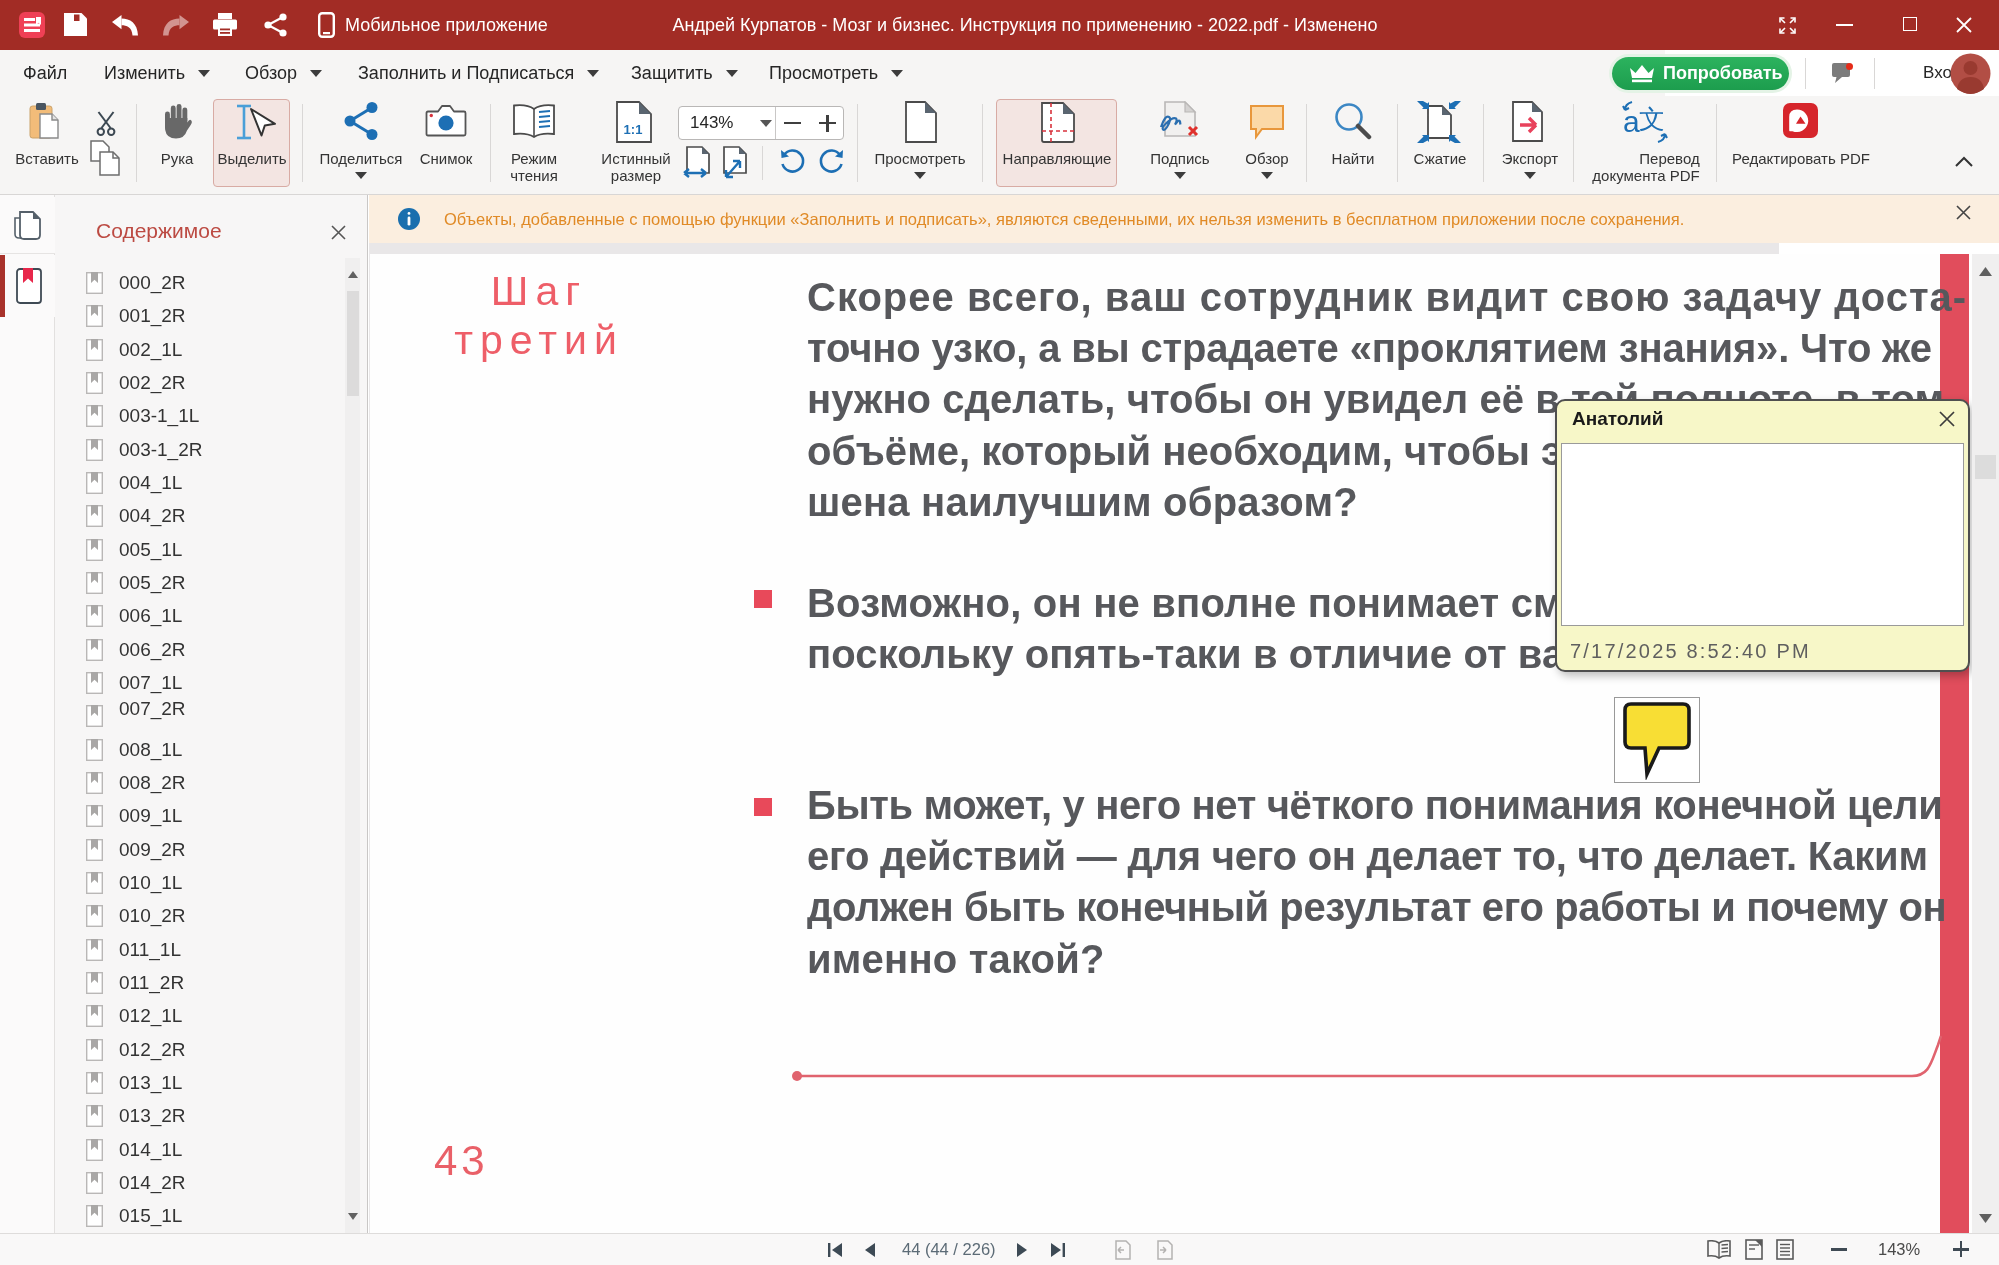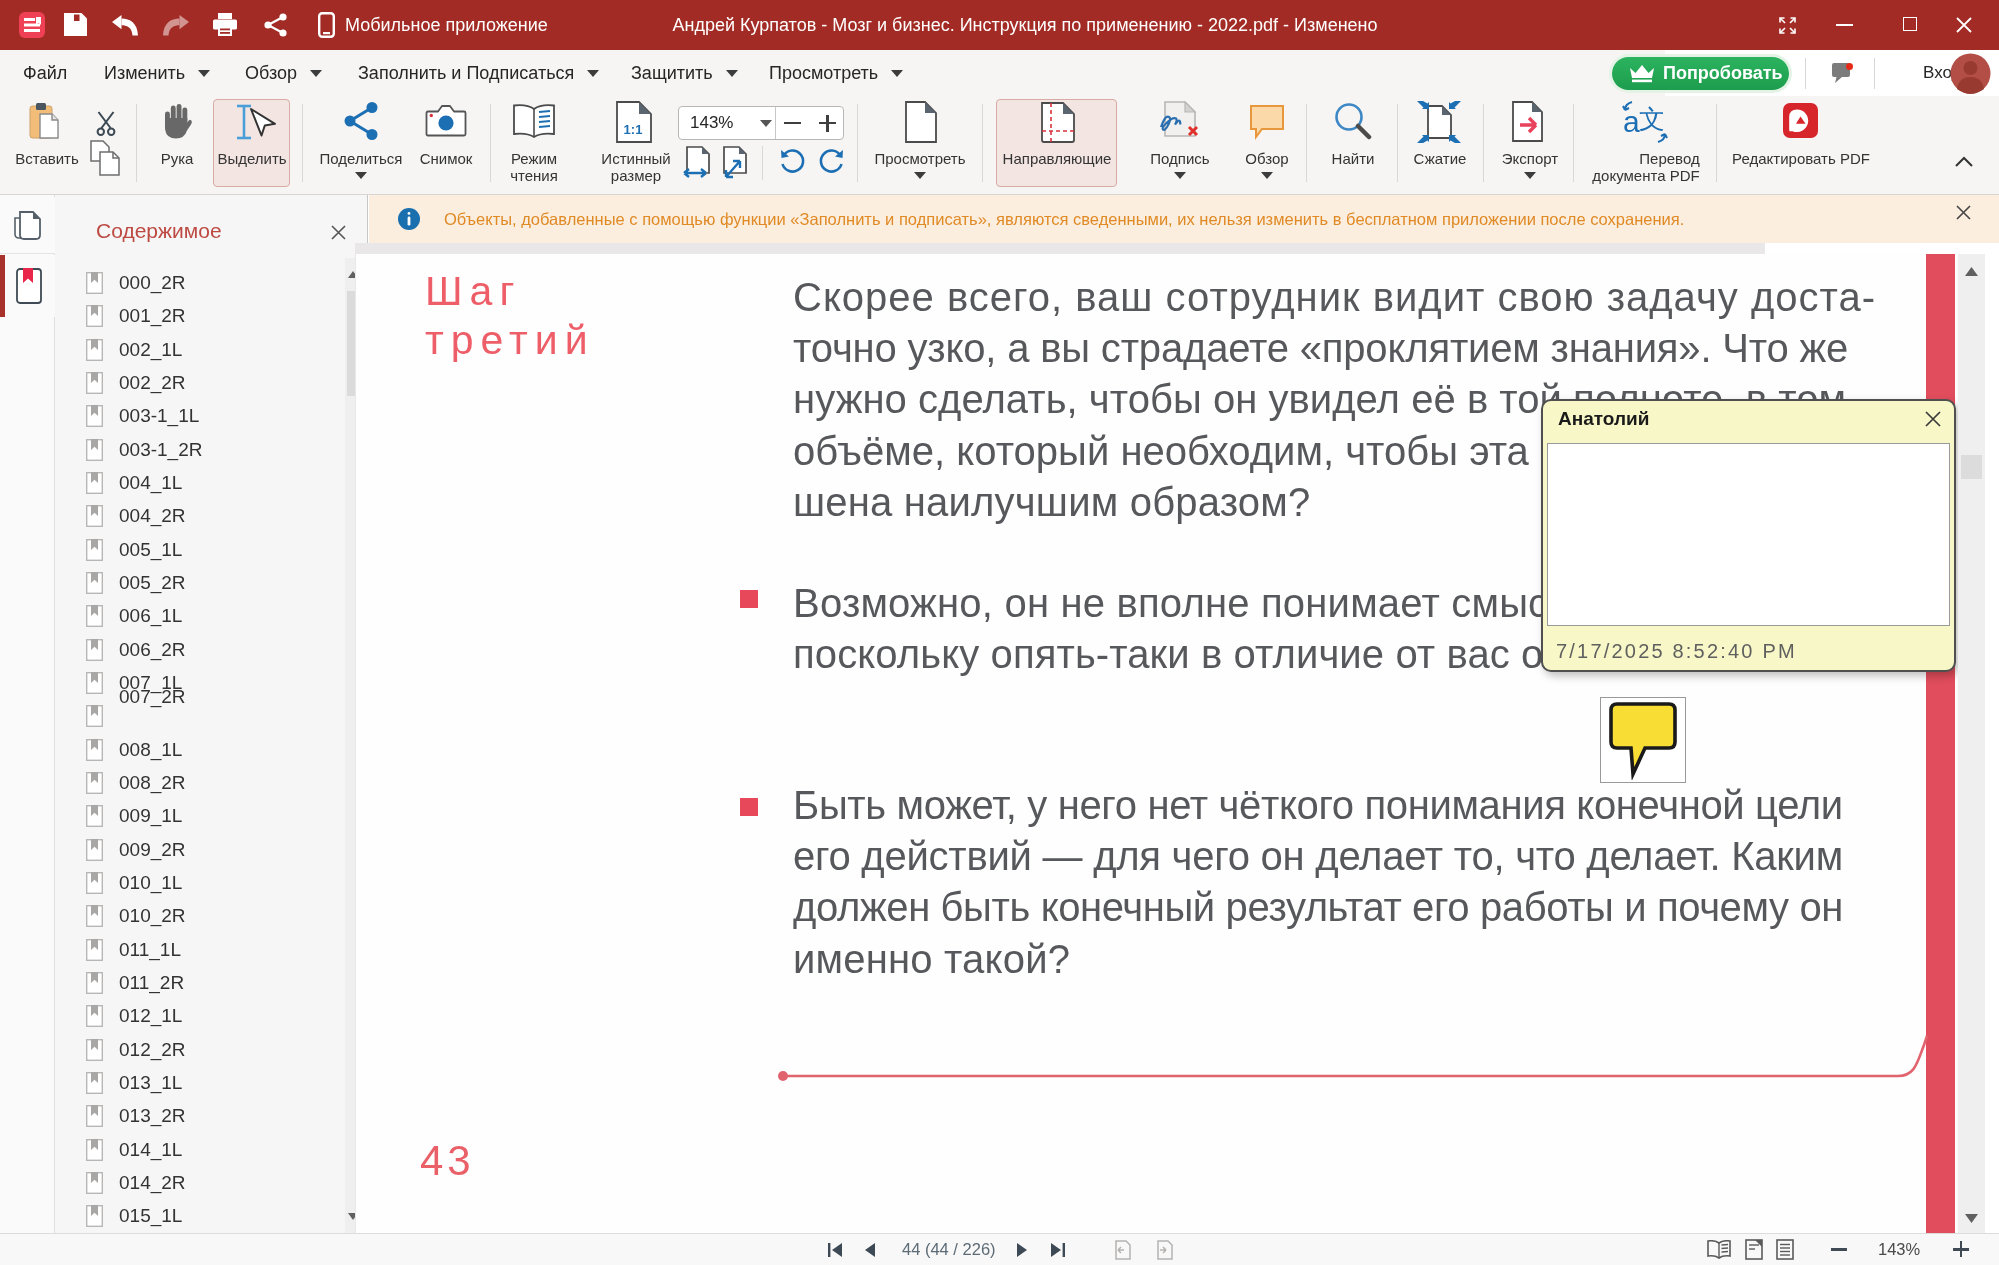--- a/index.html
+++ b/index.html
@@ -25,7 +25,7 @@
   #panel { left:55px; top:195px; width:313px; height:1038px; background:#f7f6f6; border-right:1px solid #c9c7c6; }
   
   #infobar { left:369px; top:195px; width:1630px; height:48px; background:#fbeedf; }
-  #viewport { left:355px; top:243px; width:1410px; height:990px; background:#e9e7e8; }
+  #viewport { left:369px; top:243px; width:1410px; height:990px; background:#e9e7e8;text-align:center; }
   #statusbar { left:0; top:1233px; width:1999px; height:32px; background:#f9f8f8; border-top:1px solid #dedcdb; }
   .doc-line { position:absolute; white-space:nowrap; color:#57585c; font-size:40px; line-height:40px; letter-spacing:0.2px; }
 

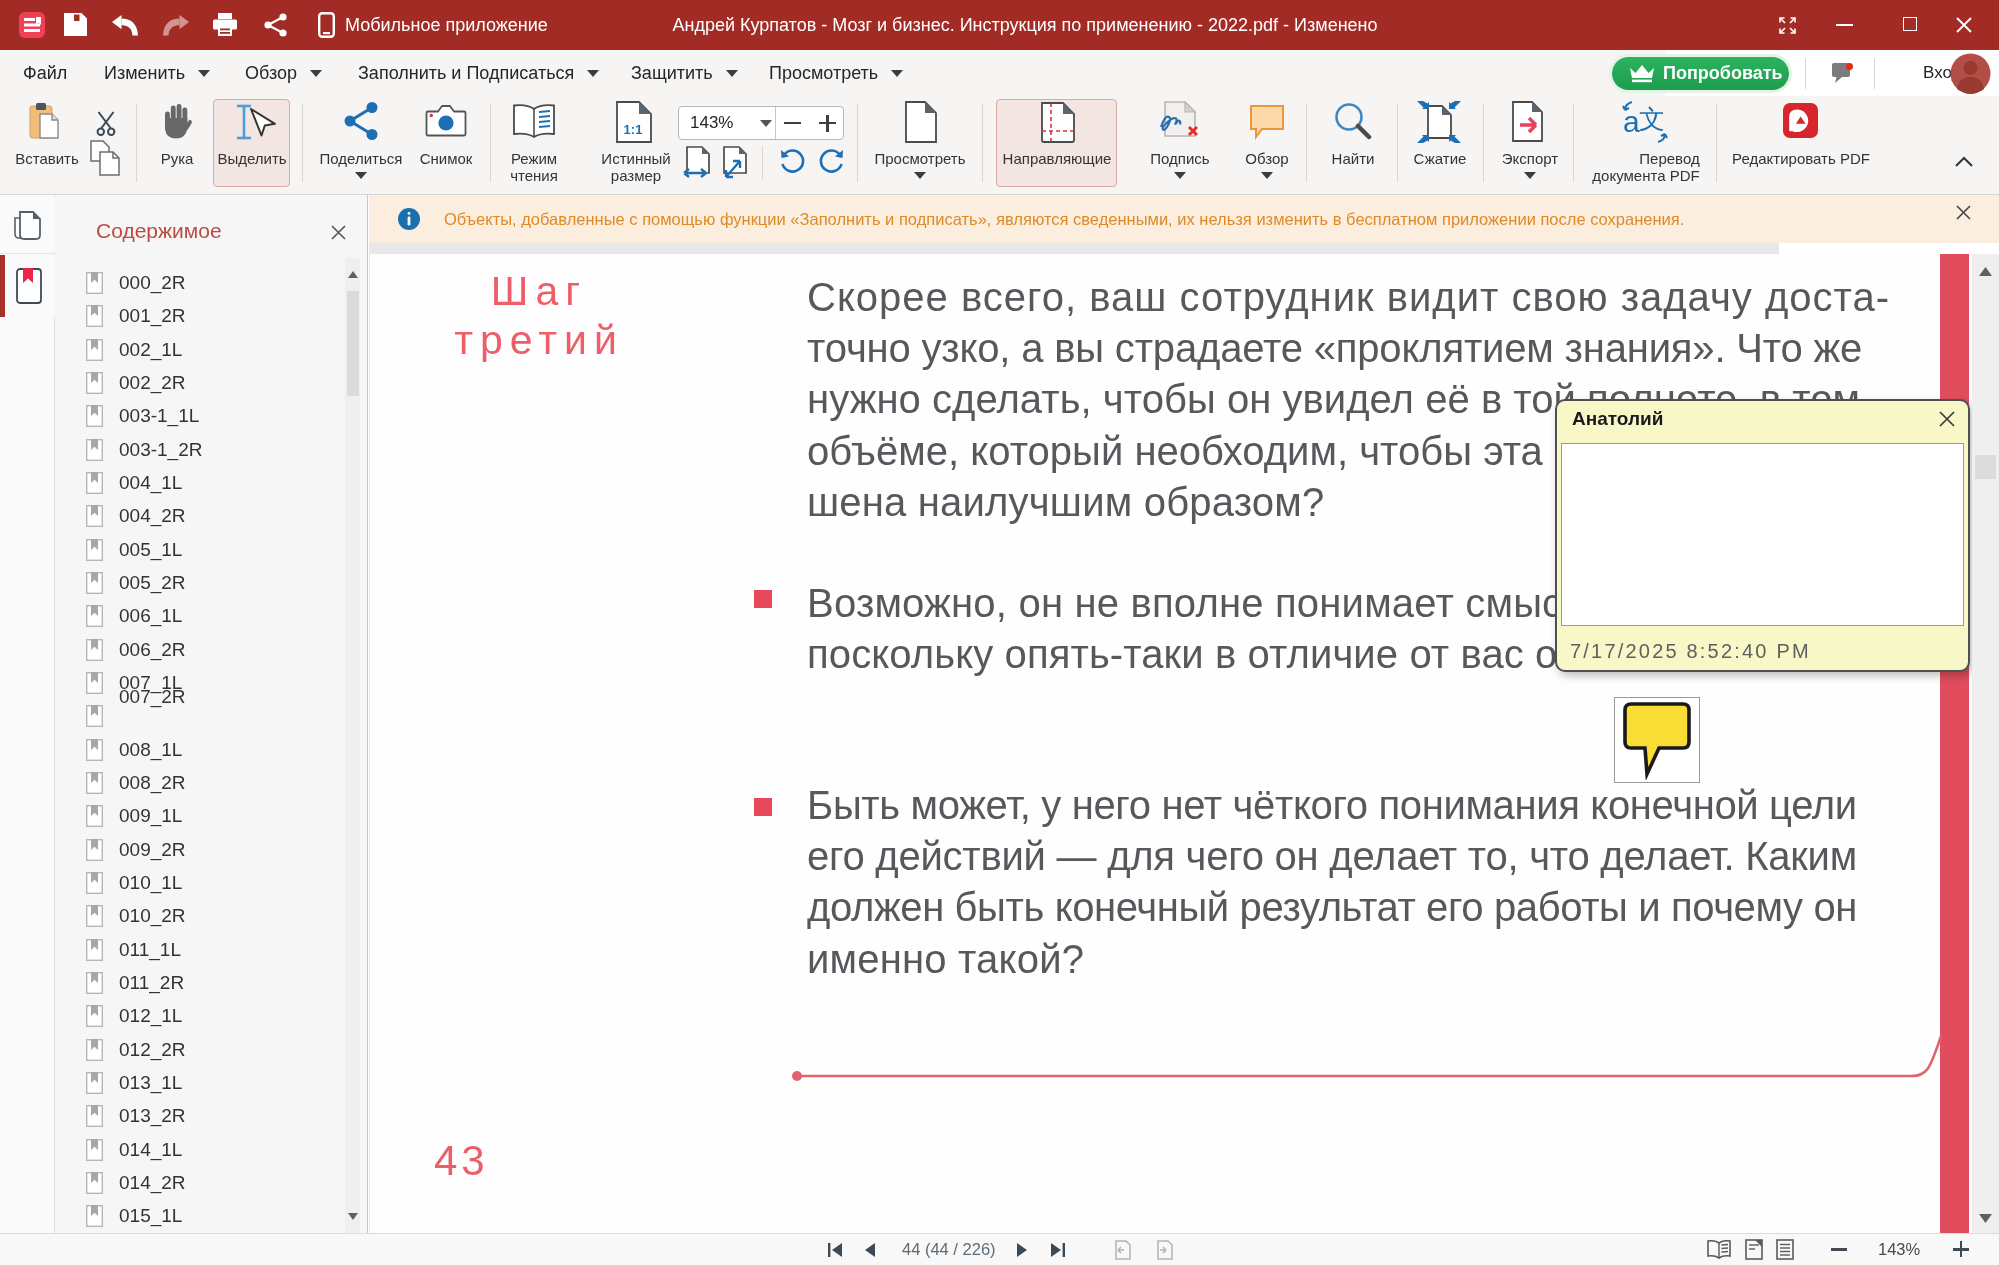--- a/index.html
+++ b/index.html
@@ -27,7 +27,7 @@
   #infobar { left:369px; top:195px; width:1630px; height:48px; background:#fbeedf; }
   #viewport { left:369px; top:243px; width:1410px; height:990px; background:#e9e7e8;text-align:center; }
   #statusbar { left:0; top:1233px; width:1999px; height:32px; background:#f9f8f8; border-top:1px solid #dedcdb; }
-  .doc-line { position:absolute; white-space:nowrap; color:#57585c; font-size:40px; line-height:40px; letter-spacing:0.2px; }
+  .doc-line { position:absolute; white-space:nowrap; color:#57585c; font-size:40px; line-height:40px; letter-spacing:0.2px;font-weight:bold; }
 
 </style>
 </head>

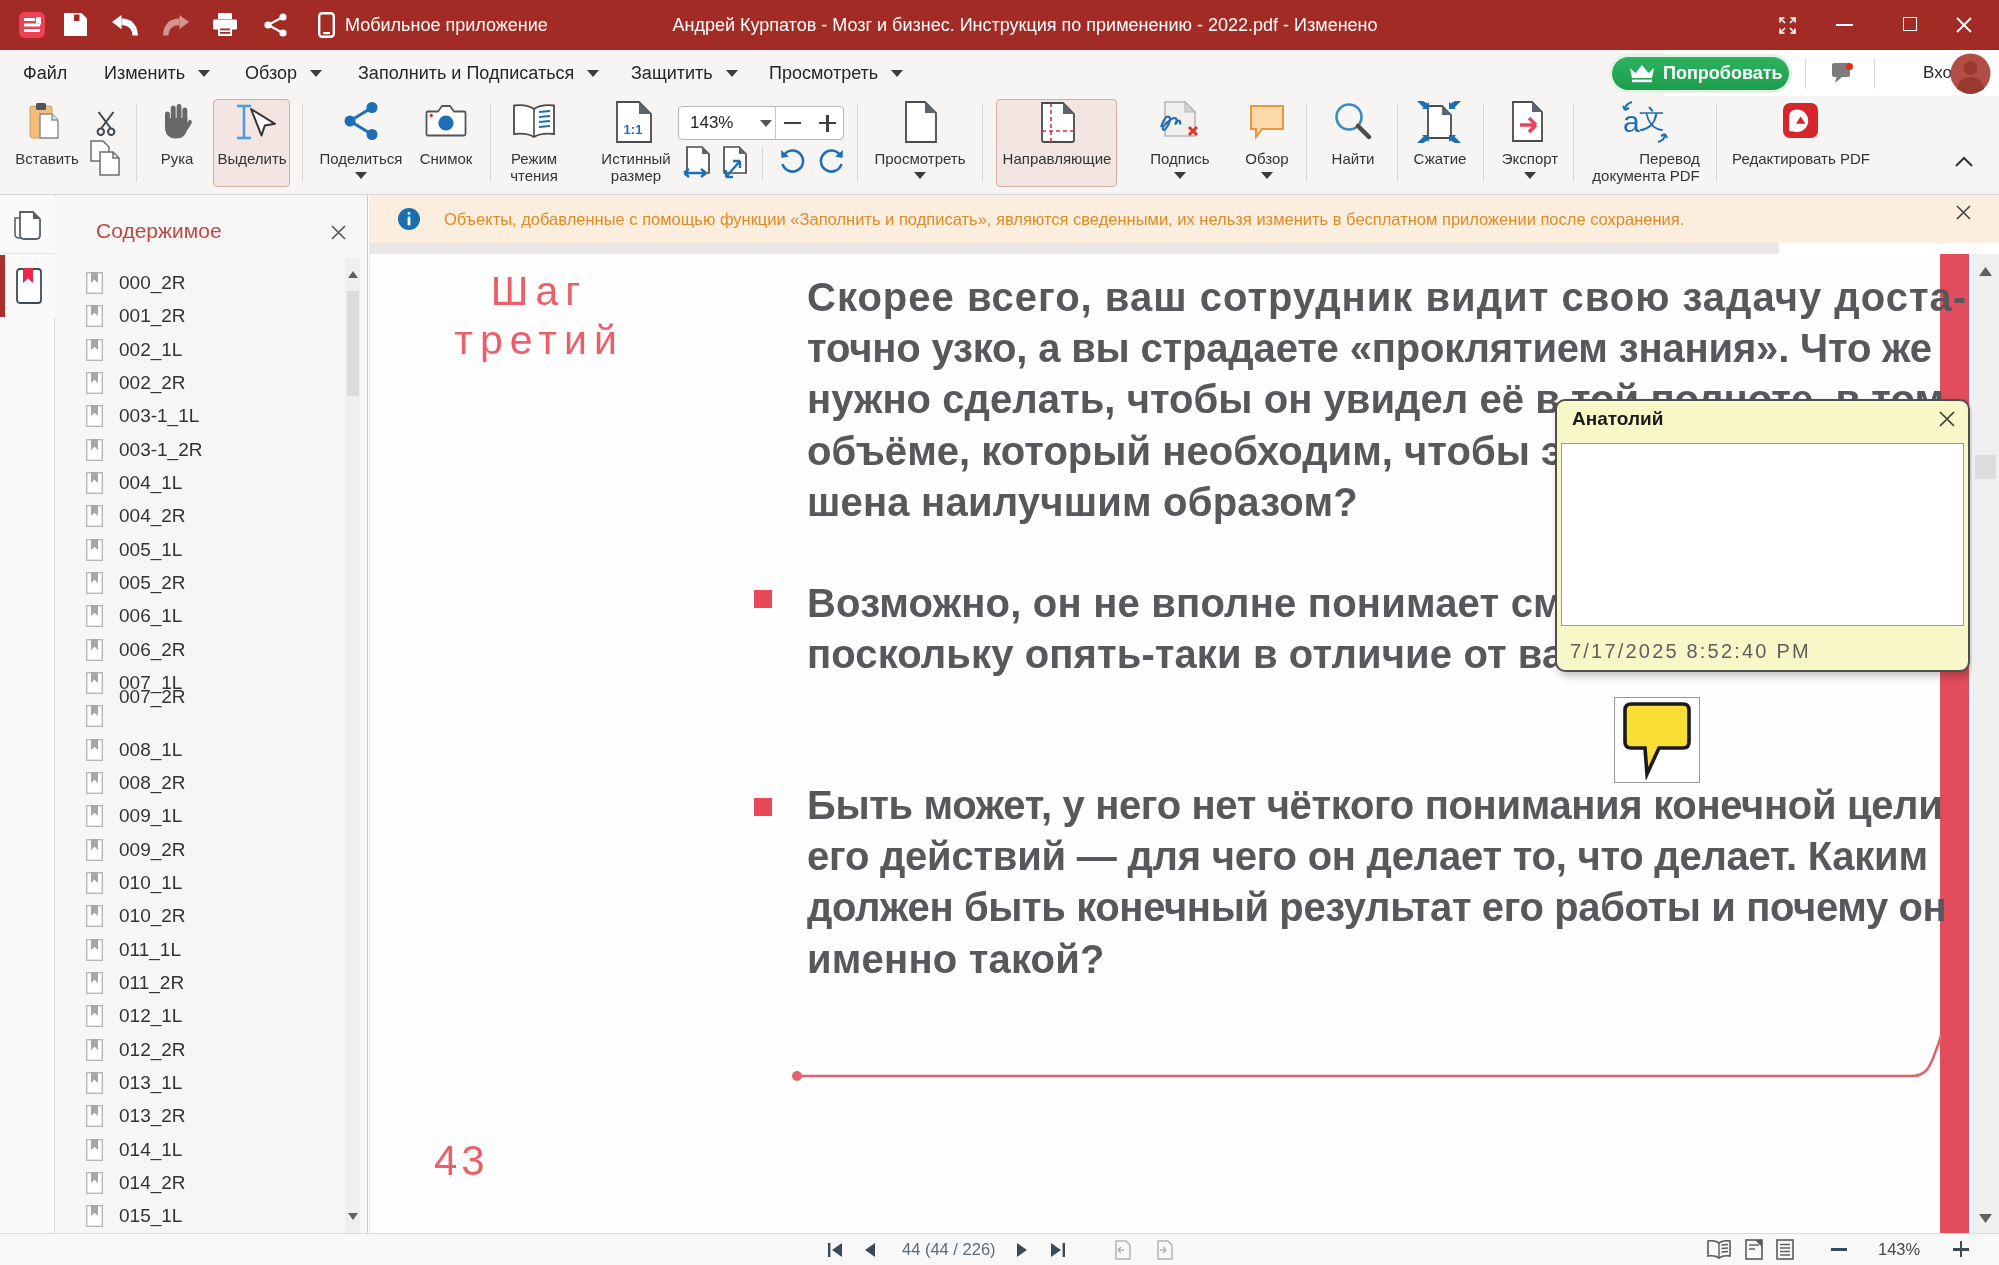--- a/index.html
+++ b/index.html
@@ -418,7 +418,7 @@
           <rect x="0.7" y="0.7" width="15.6" height="20.6" fill="#fff" stroke="#b9b7b6" stroke-width="1.4"></rect>
           <path d="M5 0 h7 v11 l-3.5-3.2 L5 11 Z" fill="#a9a7a6"></path>
         </svg>
-      <div class="abs" style="left:64px;top:419px;font-size:19px;color:#333;height:22px;line-height:22px;">007_2R</div>
+      <div class="abs" style="left:64px;top:431px;font-size:19px;color:#333;height:22px;line-height:22px;">007_2R</div>
       <svg class="abs" style="left:31px;top:471.6px" width="17" height="22" viewBox="0 0 17 22">
           <rect x="0.7" y="0.7" width="15.6" height="20.6" fill="#fff" stroke="#b9b7b6" stroke-width="1.4"></rect>
           <path d="M5 0 h7 v11 l-3.5-3.2 L5 11 Z" fill="#a9a7a6"></path>

